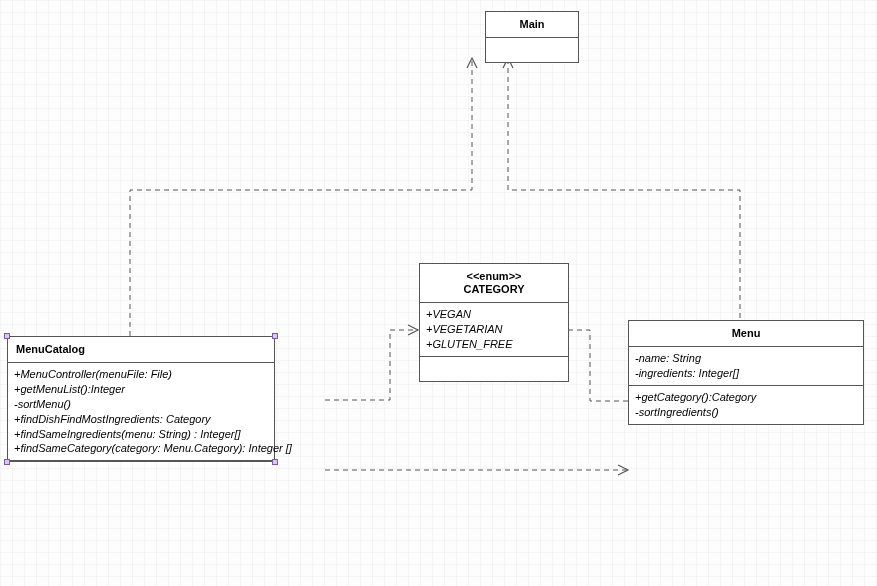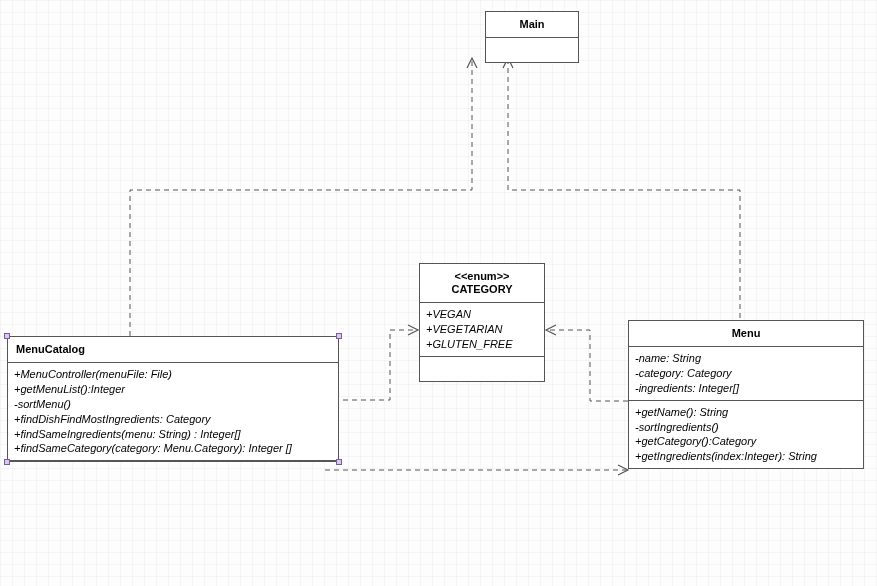--- a/index.html
+++ b/index.html
@@ -91,7 +91,7 @@
   <div class="uml-section empty"></div>
 </div>
 
-<div class="uml-class" style="left:419px; top:263px; width:126px;">
+<div class="uml-class" style="left:419px; top:263px; width:150px;">
   <div class="uml-title">
     <span class="stereo">&lt;&lt;enum&gt;&gt;</span>
     <span>CATEGORY</span>

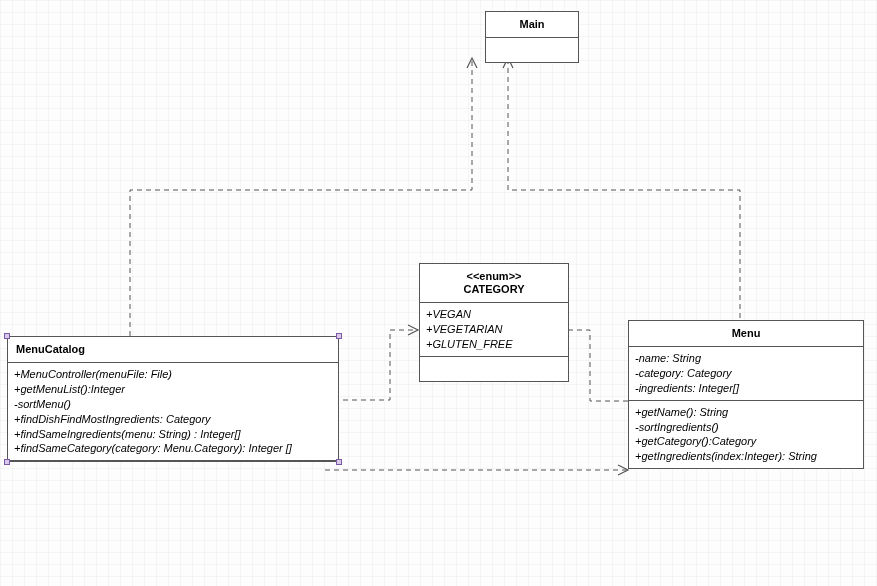--- a/index.html
+++ b/index.html
@@ -104,7 +104,7 @@
   <div class="uml-section empty"></div>
 </div>
 
-<div class="uml-class" style="left:7px; top:336px; width:332px;">
+<div class="uml-class" style="left:7px; top:336px; width:268px;">
   <div class="uml-title" style="text-align:left; padding-left:8px;">
     <span>MenuCatalog</span>
   </div>

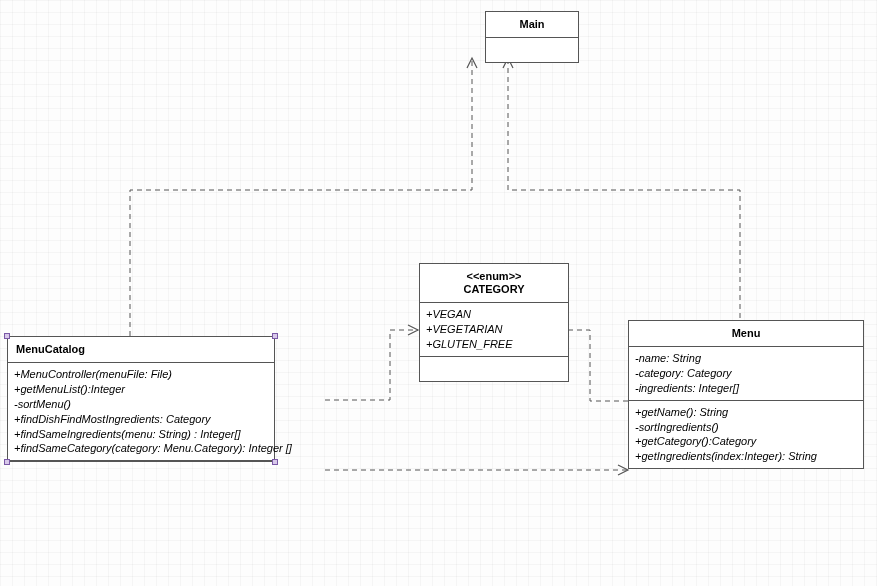--- a/index.html
+++ b/index.html
@@ -129,7 +129,6 @@
   </div>
   <div class="uml-section">
     <div class="row">-name: String</div>
-    <div class="row">-category: Category</div>
     <div class="row">-ingredients: Integer[]</div>
   </div>
   <div class="uml-section">

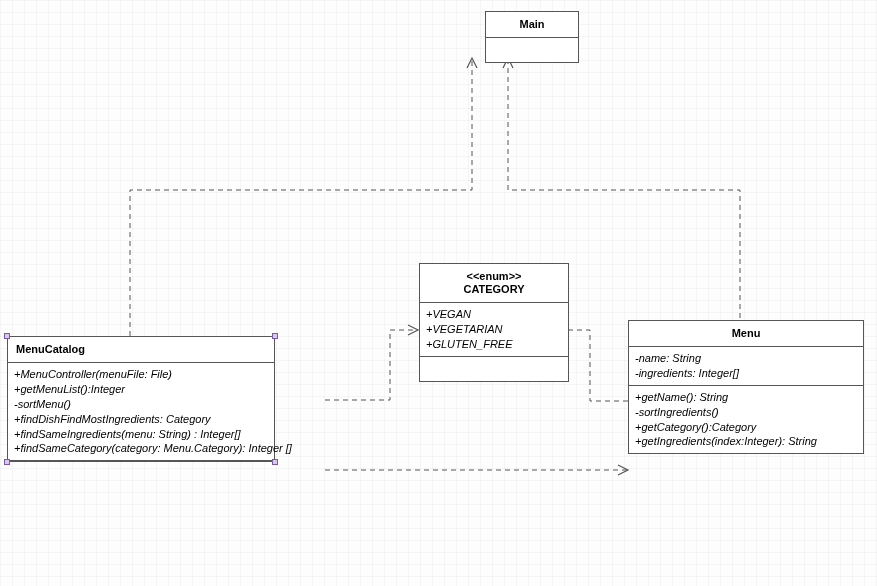--- a/index.html
+++ b/index.html
@@ -132,7 +132,6 @@
     <div class="row">-ingredients: Integer[]</div>
   </div>
   <div class="uml-section">
-    <div class="row">+getName(): String</div>
     <div class="row">-sortIngredients()</div>
     <div class="row">+getCategory():Category</div>
     <div class="row">+getIngredients(index:Integer): String</div>

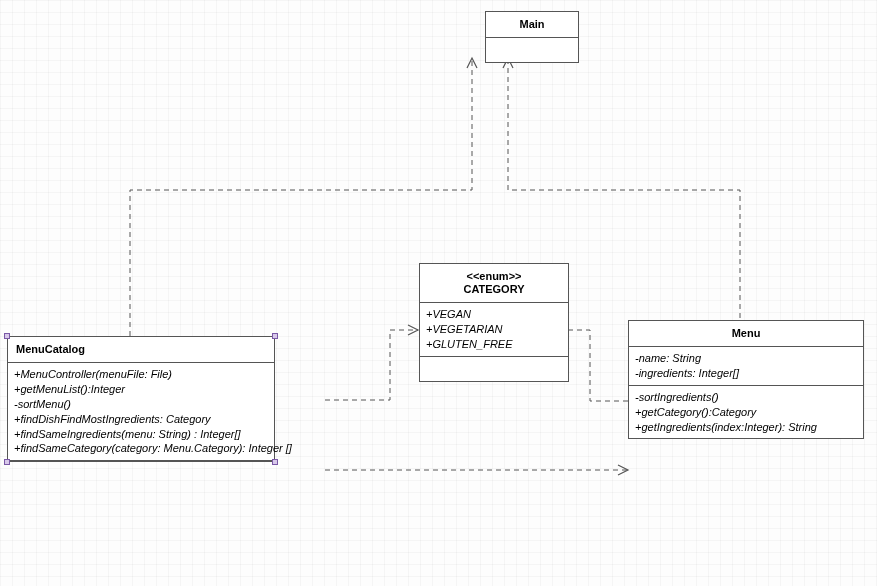--- a/index.html
+++ b/index.html
@@ -132,8 +132,8 @@
     <div class="row">-ingredients: Integer[]</div>
   </div>
   <div class="uml-section">
+    <div class="row">+getCategory():Category</div>
     <div class="row">-sortIngredients()</div>
-    <div class="row">+getCategory():Category</div>
     <div class="row">+getIngredients(index:Integer): String</div>
   </div>
 </div>

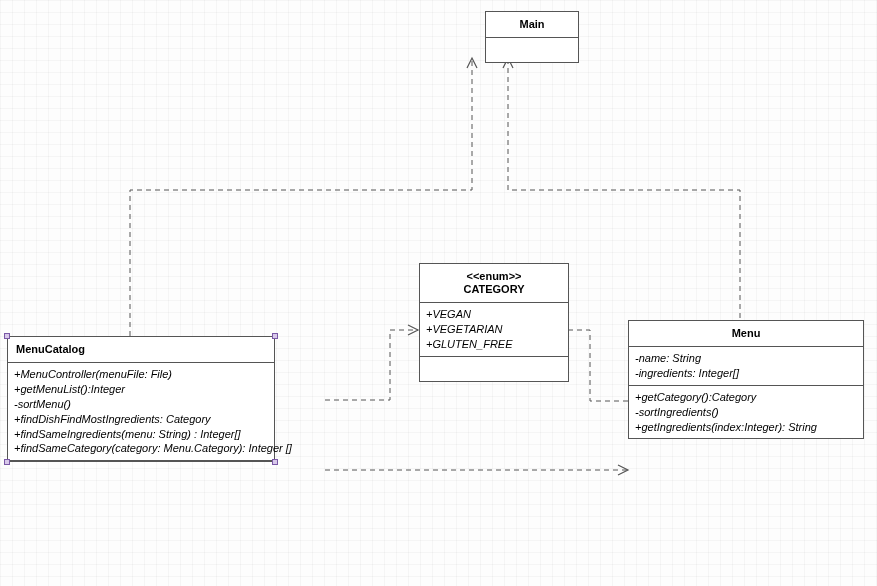--- a/index.html
+++ b/index.html
@@ -134,7 +134,6 @@
   <div class="uml-section">
     <div class="row">+getCategory():Category</div>
     <div class="row">-sortIngredients()</div>
-    <div class="row">+getIngredients(index:Integer): String</div>
   </div>
 </div>
 

